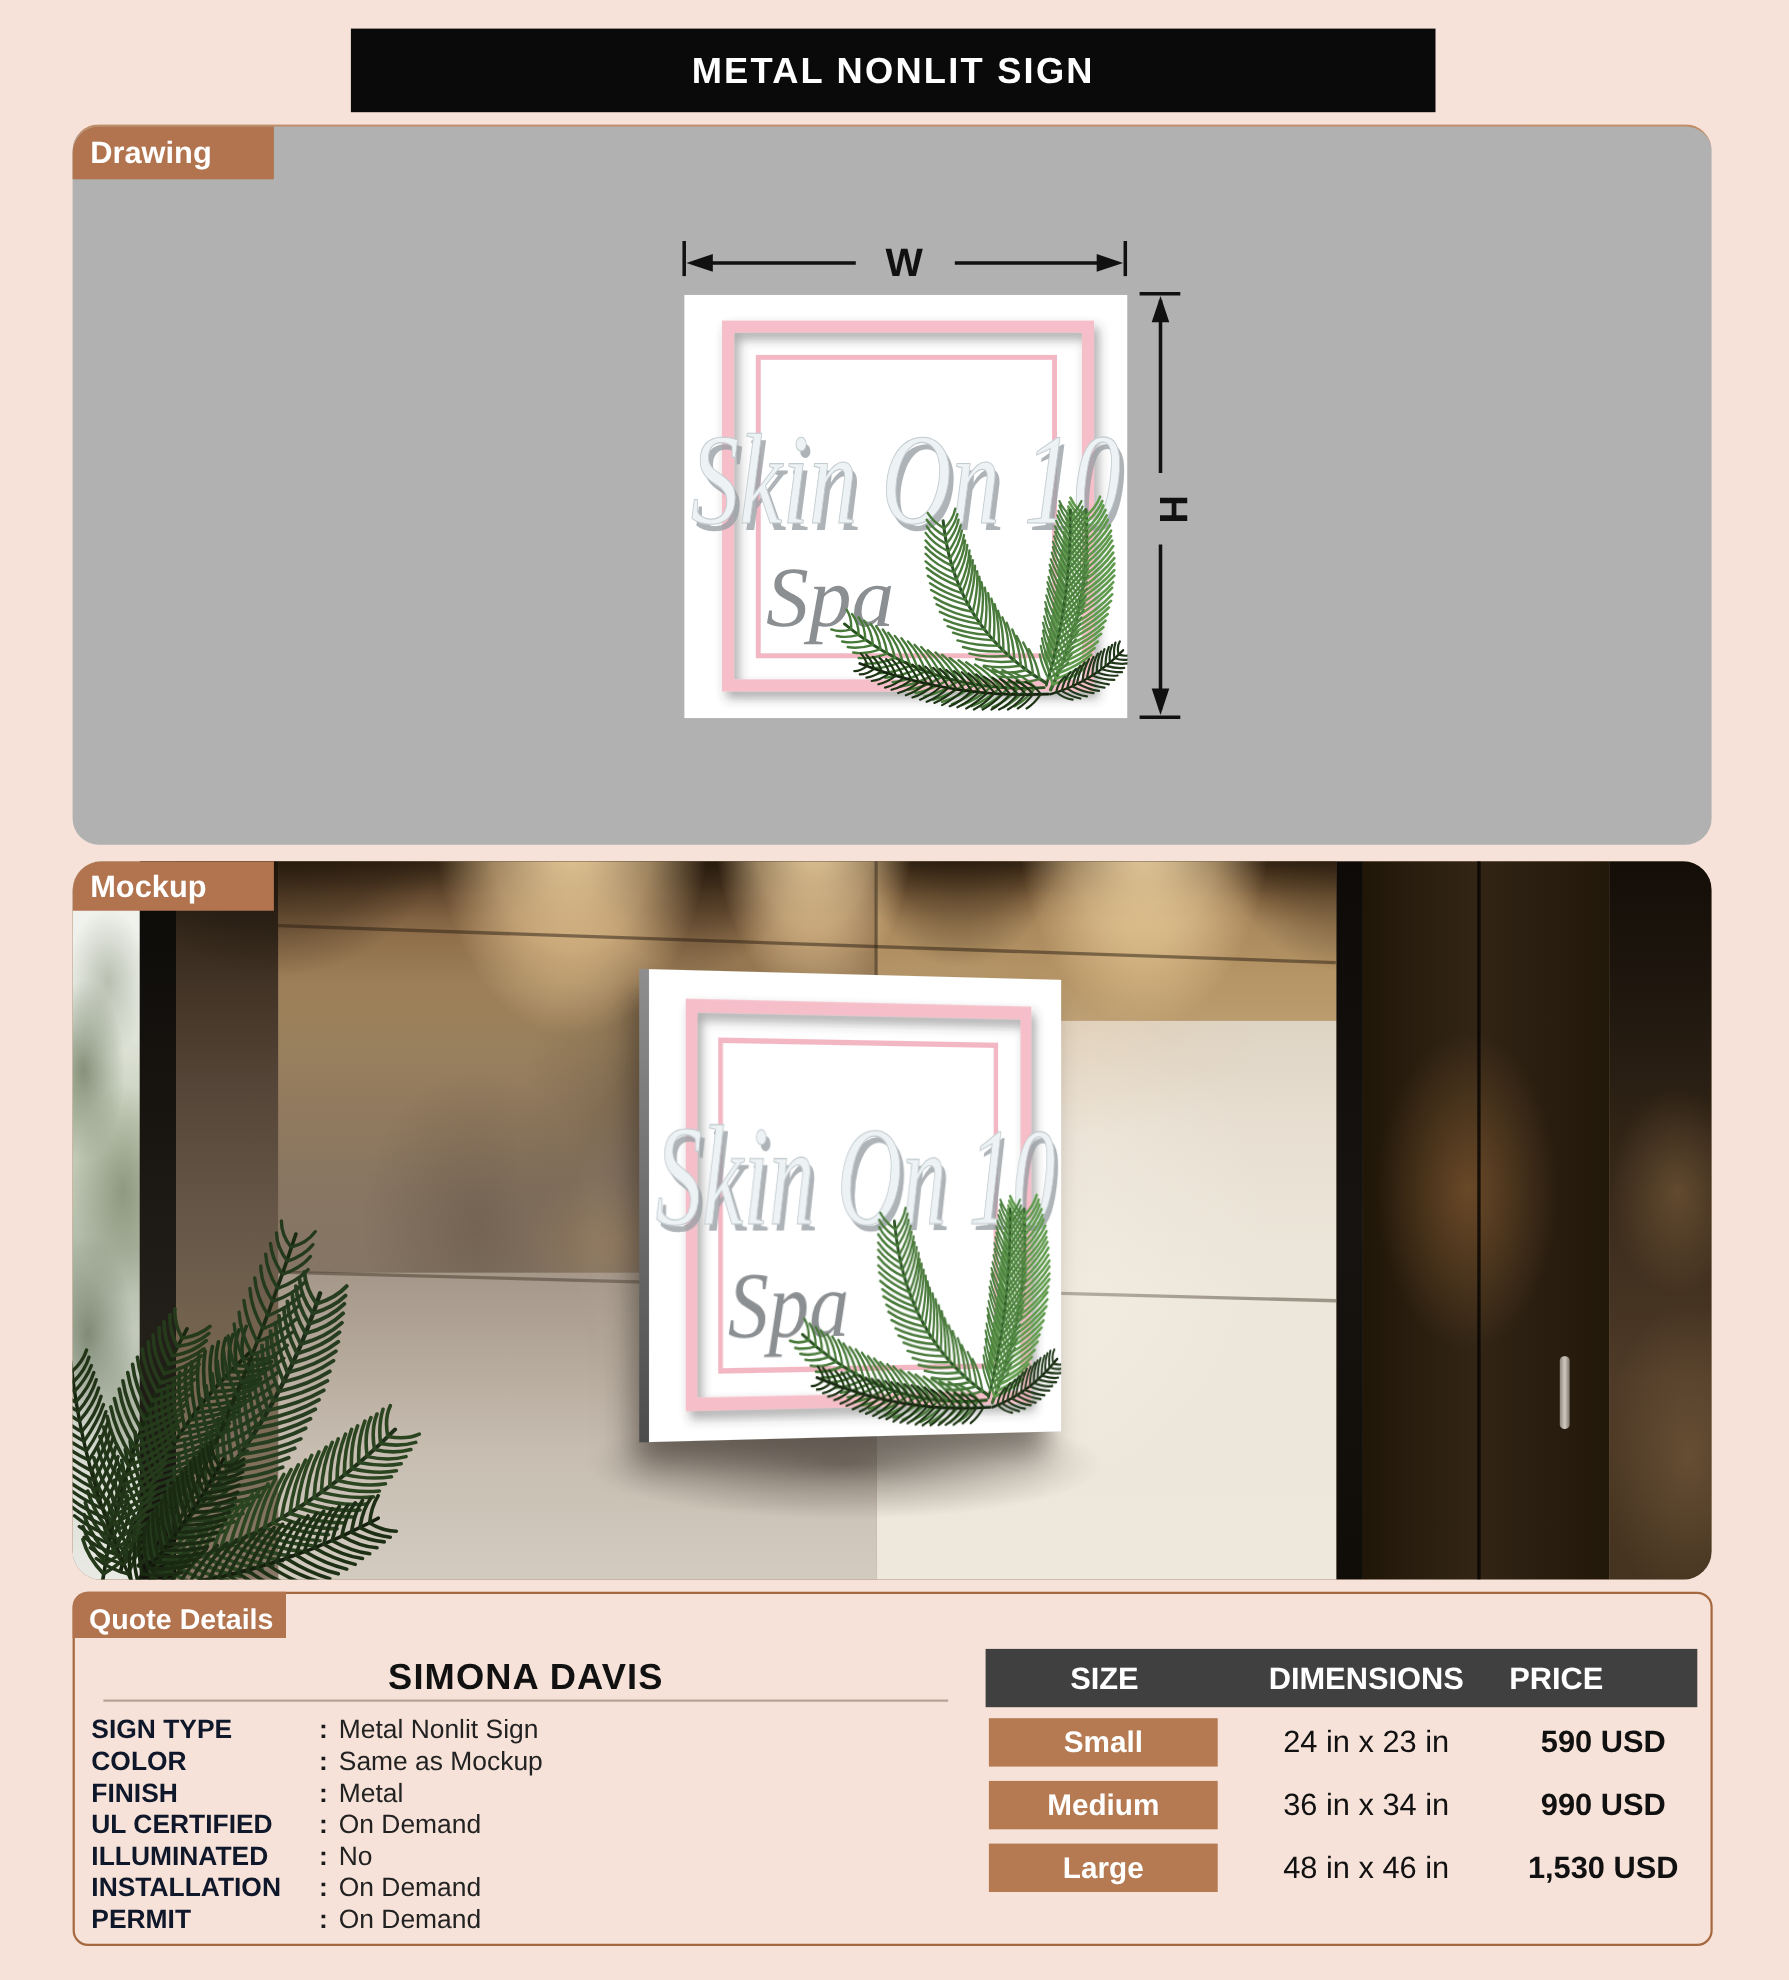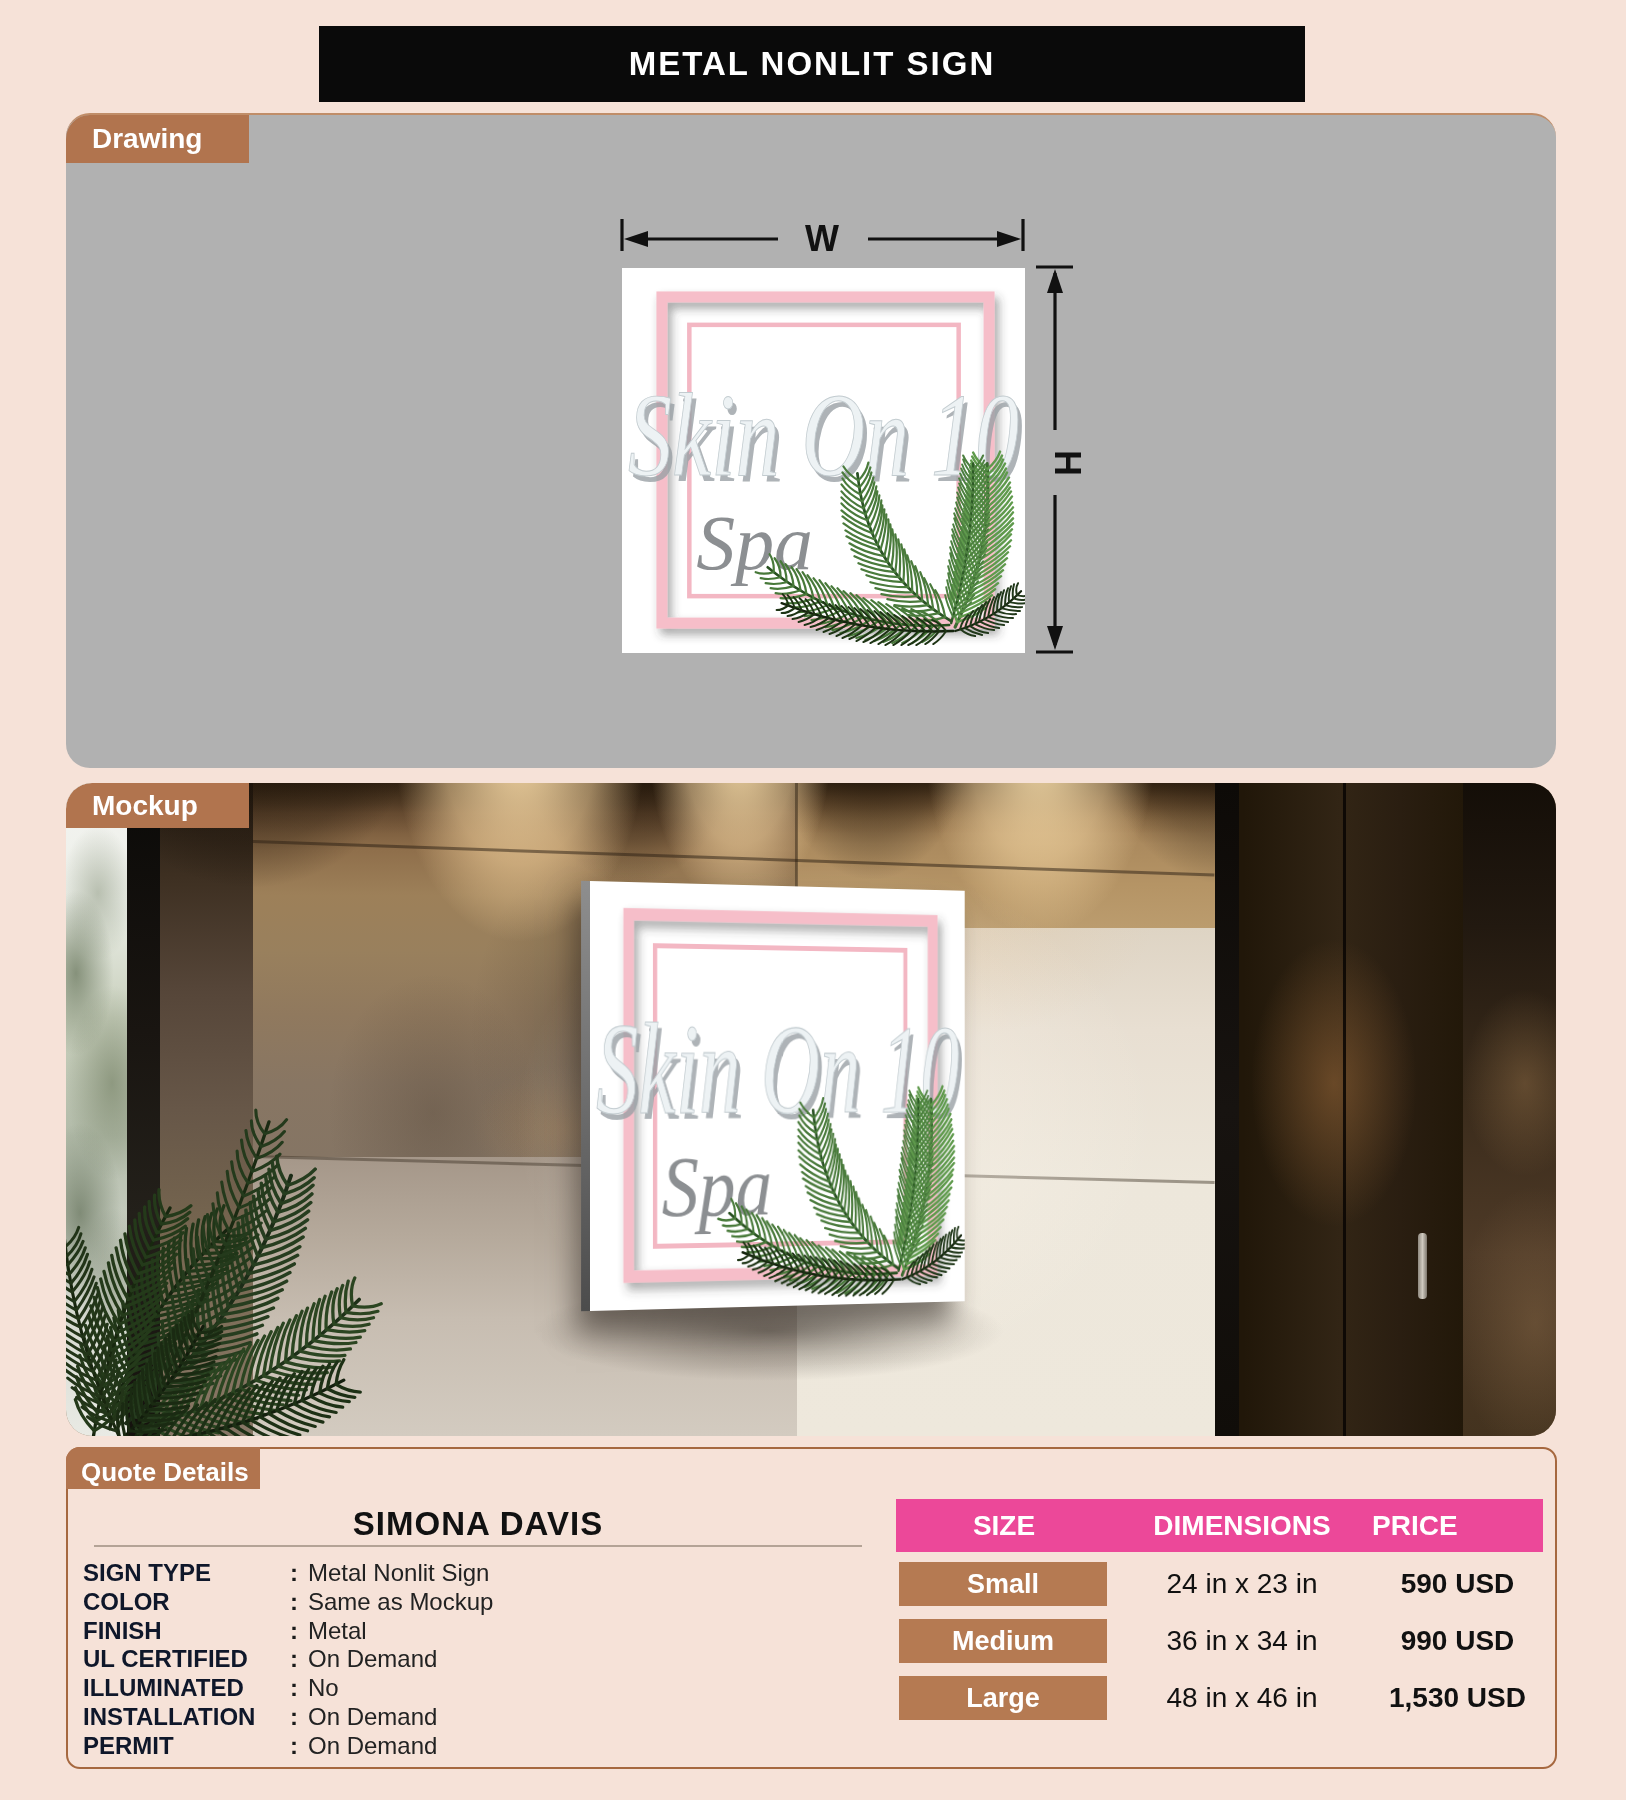--- a/index.html
+++ b/index.html
@@ -4,7 +4,7 @@
 html,body{margin:0;padding:0}
 body{width:1626px;height:1800px;position:relative;background:#f6e2d8;font-family:"Liberation Sans",sans-serif;overflow:hidden}
 .panel{position:absolute}
-.lab{position:absolute;background:#b1744e;color:#fff;font-weight:bold;font-size:28px;padding-left:26px;box-sizing:border-box}
+.lab{position:absolute;background:#b1744e;color:#fff;font-weight:bold;font-size:28px;padding-left:16px;box-sizing:border-box}
 .qrow{height:28.8px;line-height:28.8px;white-space:nowrap}
 .qk{display:inline-block;width:207px;font-weight:bold;color:#0f172a}
 .qc{display:inline-block;width:18px;font-weight:bold}

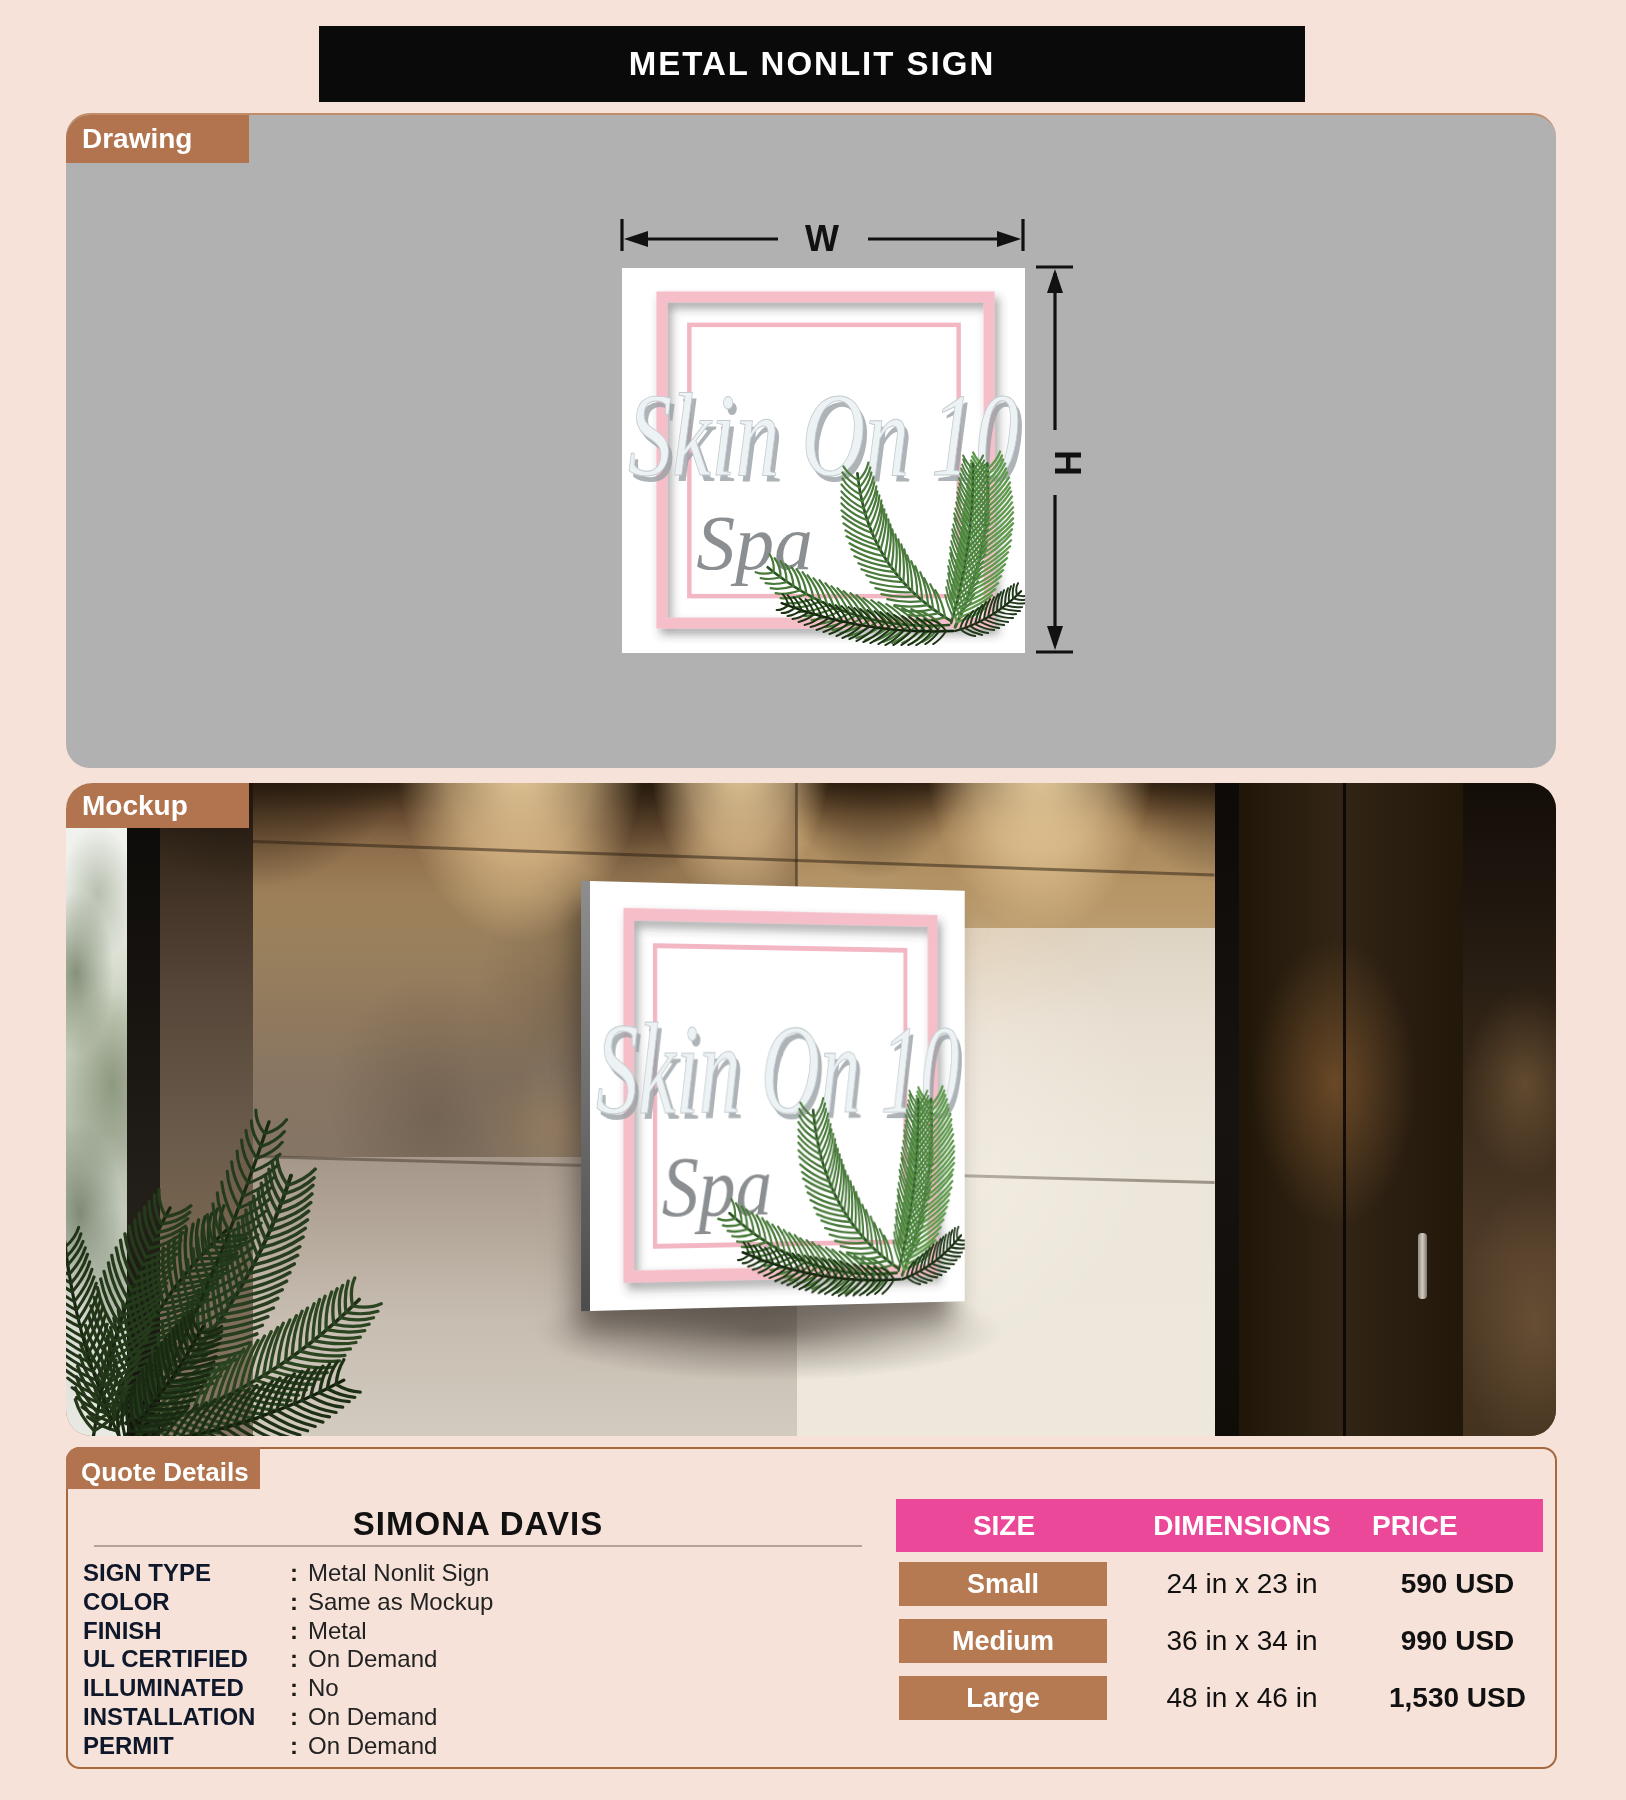--- a/index.html
+++ b/index.html
@@ -222,7 +222,7 @@
 <div class="qrow"><span class="qk">PERMIT</span><span class="qc">:</span><span class="qv">On Demand</span></div>
 </div>
 
-<div style="position:absolute;left:896px;top:1499px;width:647px;height:53px;background:#ec4899;color:#fff;font-weight:bold;font-size:28px">
+<div style="position:absolute;left:896px;top:1499px;width:647px;height:53px;background:#404040;color:#fff;font-weight:bold;font-size:28px">
   <span style="position:absolute;left:0;width:216px;text-align:center;line-height:53px">SIZE</span>
   <span style="position:absolute;left:216px;width:260px;text-align:center;line-height:53px">DIMENSIONS</span>
   <span style="position:absolute;left:476px;width:171px;line-height:53px">PRICE</span>

